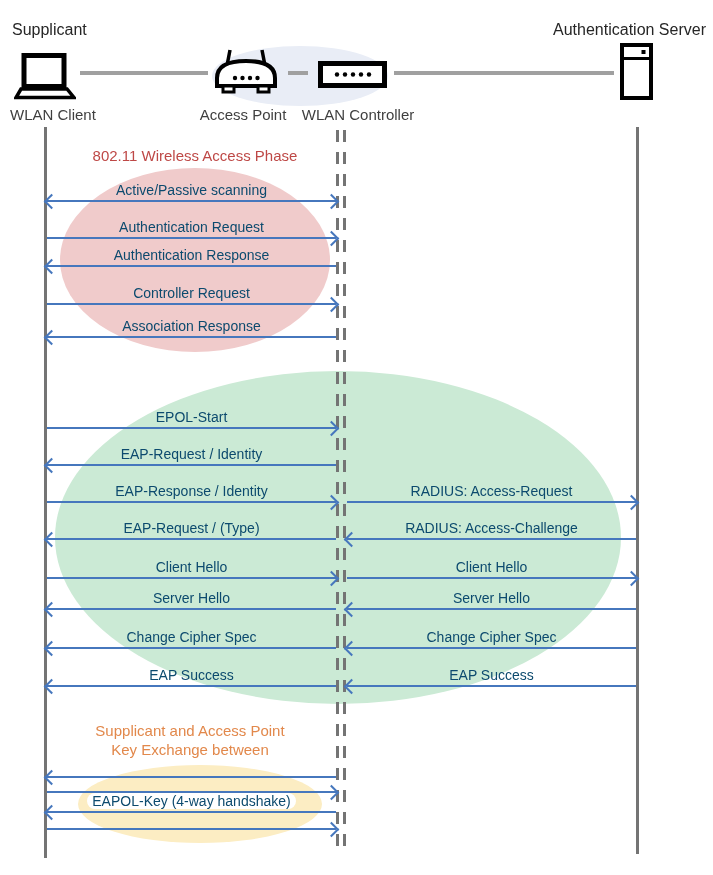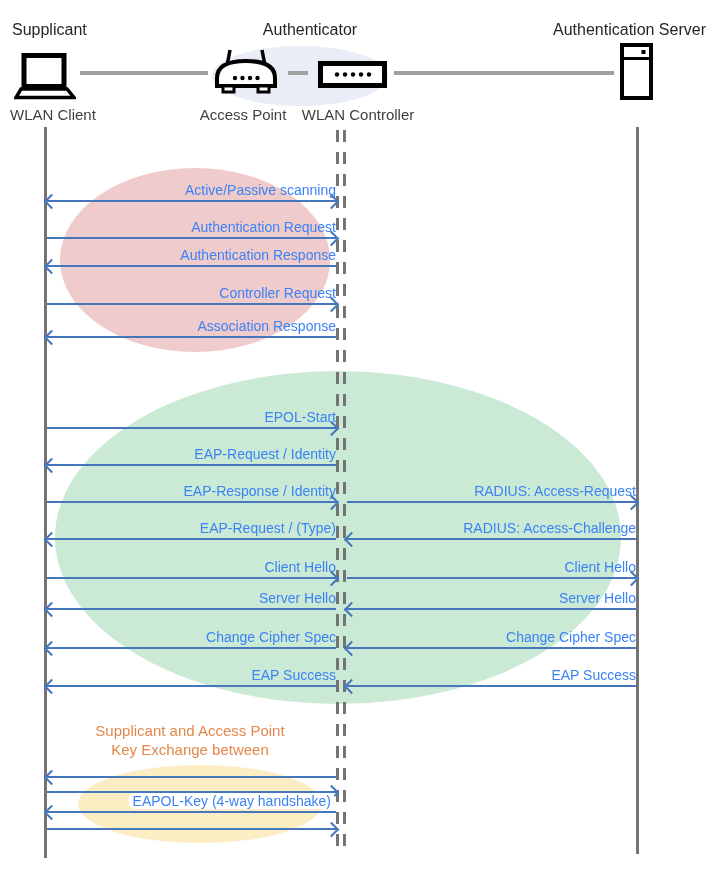--- a/index.html
+++ b/index.html
@@ -49,7 +49,6 @@
   <div class="ellipse el-phase3"></div>
 
   <div class="role" style="left:12px;">Supplicant</div>
-  <div class="role" style="left:240px; width:140px; text-align:center;">Authenticator</div>
   <div class="role" style="right:7px;">Authentication Server</div>
 
   <div class="connector" style="left:80px;  top:71px; width:128px;"></div>

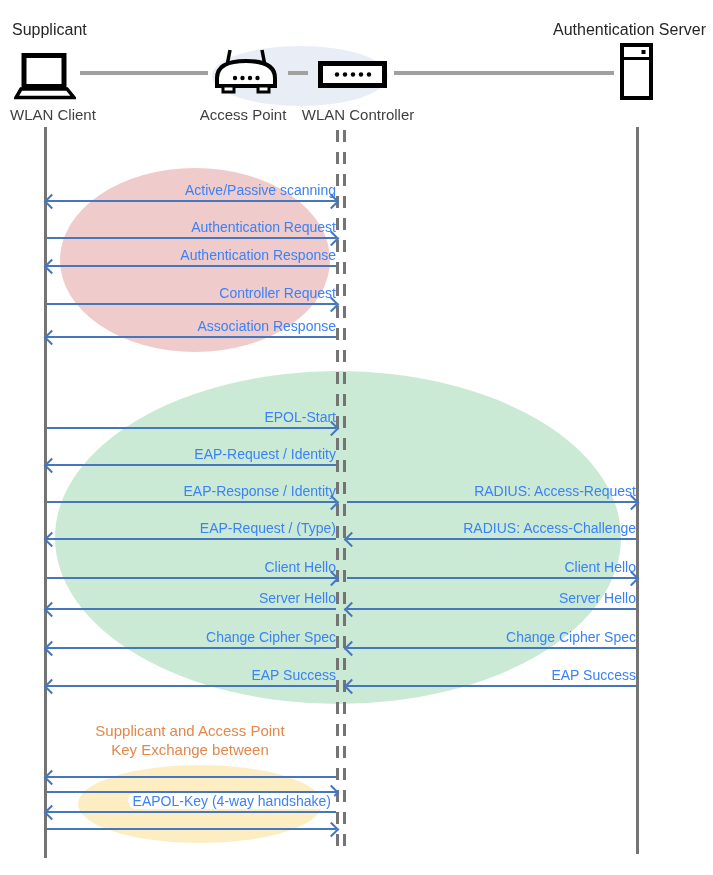--- a/index.html
+++ b/index.html
@@ -102,6 +102,7 @@
   <div class="lifeline dashed" style="left:343px; top:130px; height:722px;"></div>
   <div class="lifeline" style="left:636px; top:127px; height:727px;"></div>
 
+  <div class="phase-title pt1" style="left:60px; width:270px; top:146px;">802.11 Wireless Access Phase</div>
   <div class="phase-title pt3" style="left:60px; width:260px; top:721px;">
     <span style="display:block;">Supplicant and Access Point</span>
     <span style="display:block;">Key Exchange between</span>

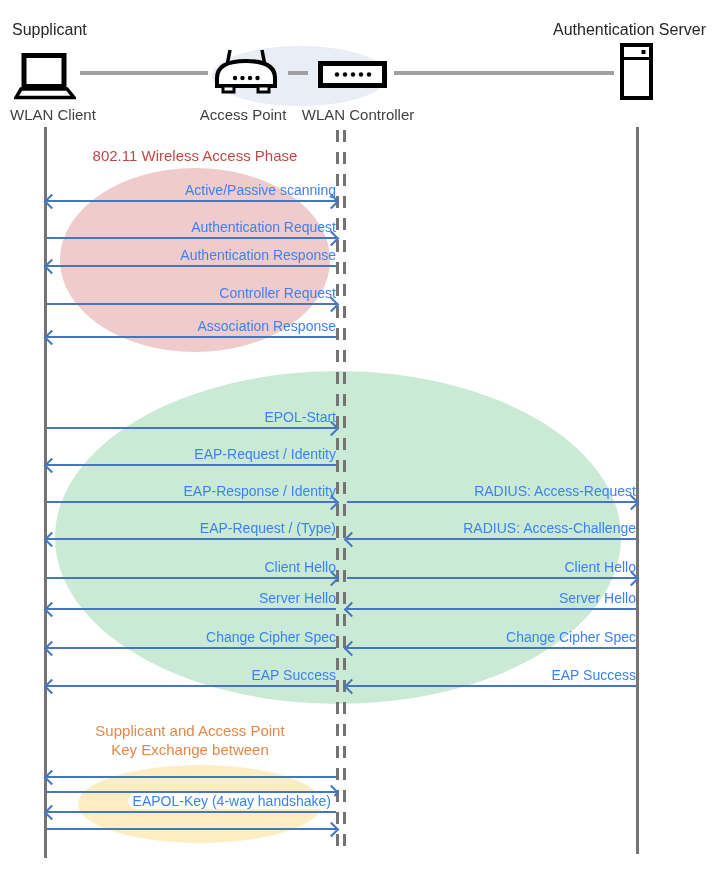--- a/index.html
+++ b/index.html
@@ -30,7 +30,7 @@
   .pt3 { color:#e2884b; }
 
   .msg-label { position:absolute; font-size:14px; line-height:16px; height:16px;
-               color:#3b82f6; text-align:right; white-space:nowrap; }
+               color:#0c4a6e; text-align:center; white-space:nowrap; }
   .msg-label .bg { background:#ffffff; padding:0 5px;border-radius:8px; }
   .msg-line { position:absolute; height:2px; }
   .chev { position:absolute; width:9px; height:9px; top:-4px;

